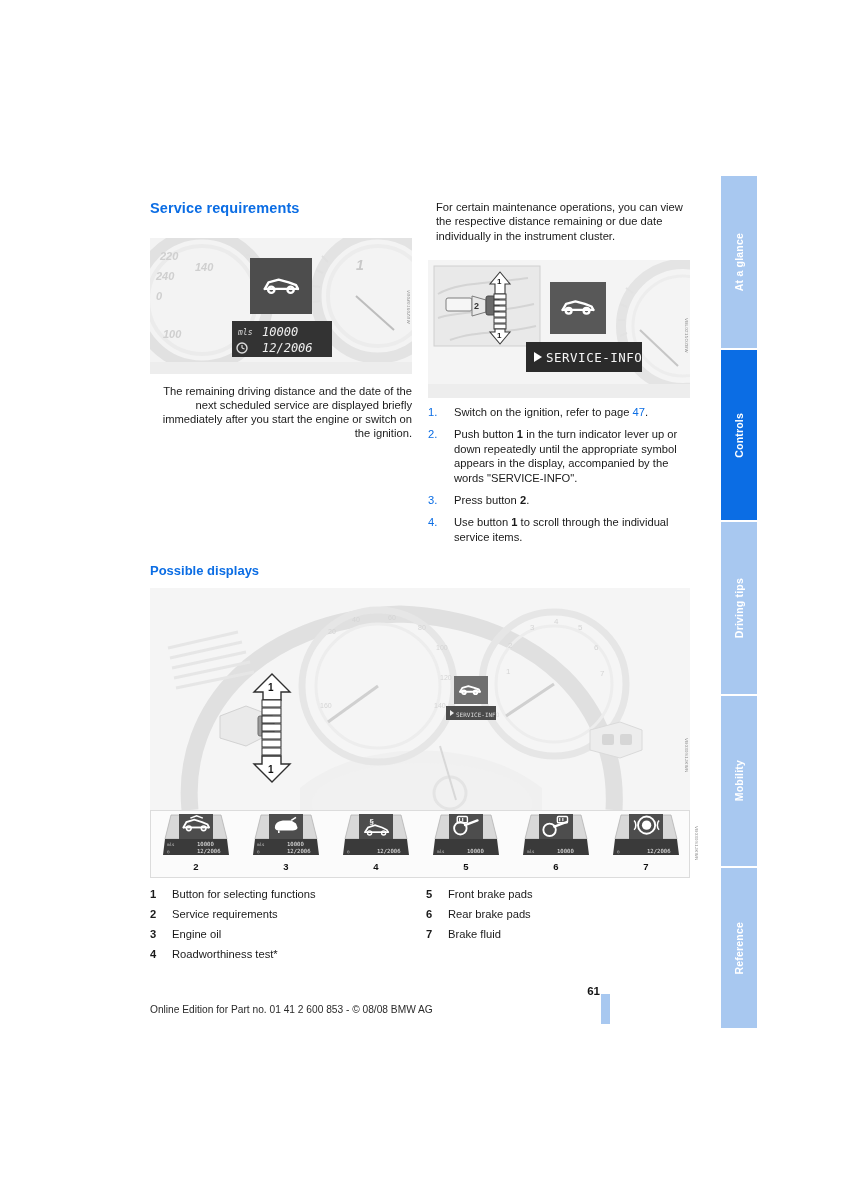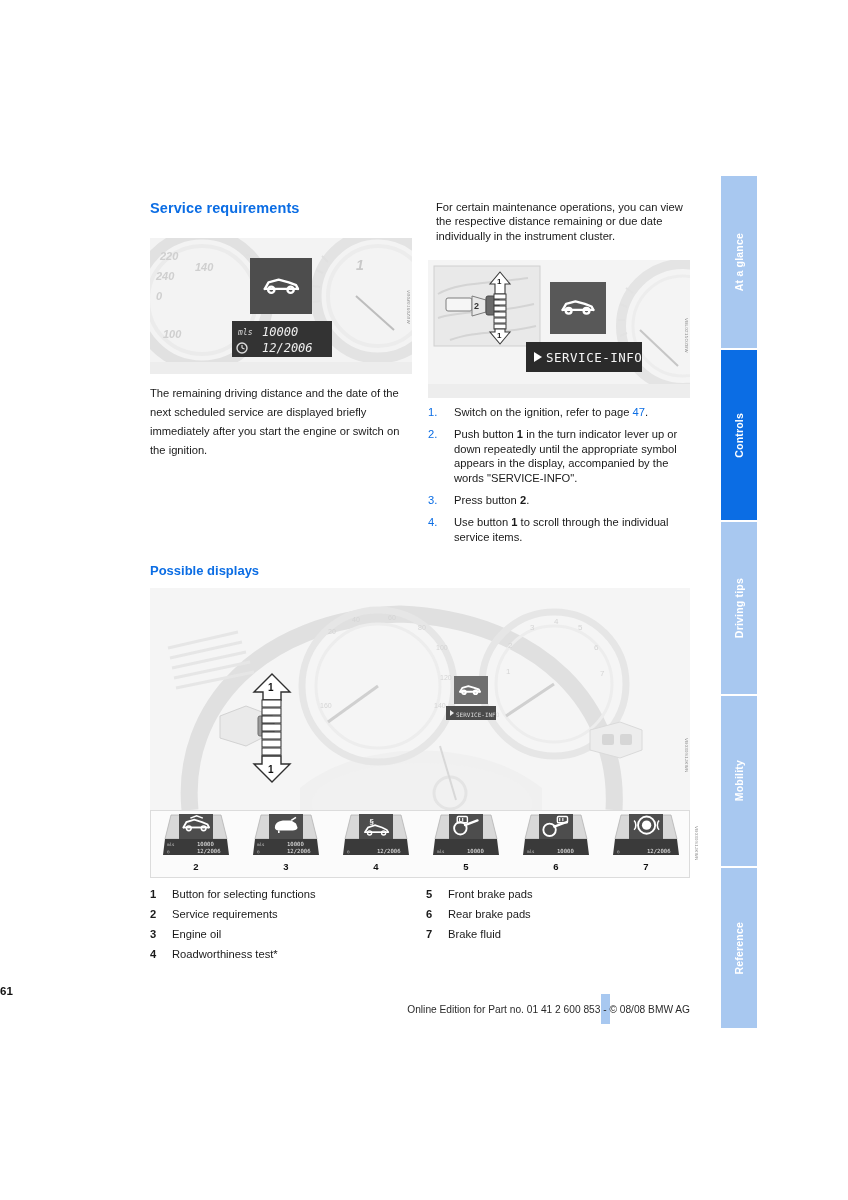--- a/index.html
+++ b/index.html
@@ -55,9 +55,10 @@
   }
   p.body{
     font-size:11.2px;
-    line-height:19px;
+    line-height:14px;
     color:#1a1a1a;
     margin:0 0 11px 0;
+    text-align:right;
   }
   .rtext{font-size:11.2px;line-height:14.4px;color:#1a1a1a;margin:0 0 11px 8px;}
 

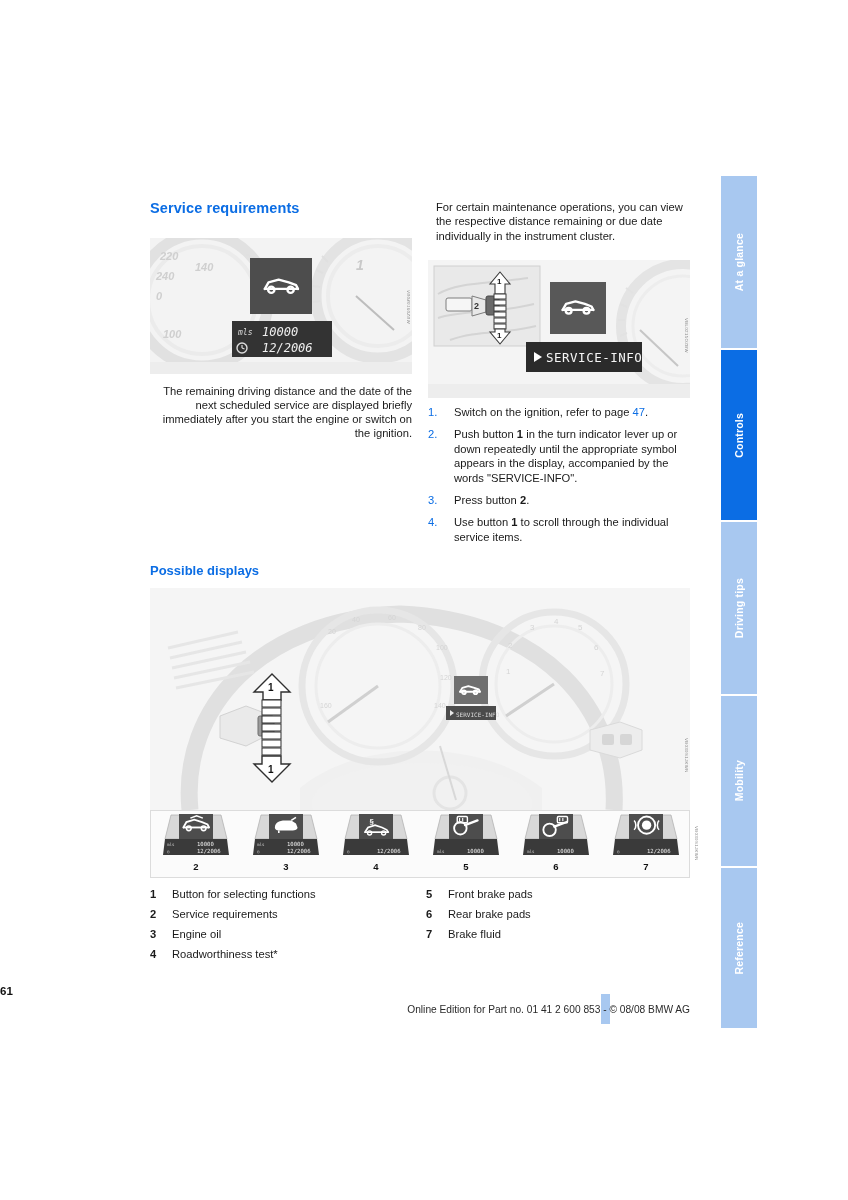--- a/index.html
+++ b/index.html
@@ -117,7 +117,7 @@
 
   
   .pagenum{
-    position:absolute;left:0;top:985px;width:600px;text-align:left;
+    position:absolute;left:0;top:985px;width:600px;text-align:right;
     font-size:11.5px;font-weight:bold;color:#111;
   }
   .footer{

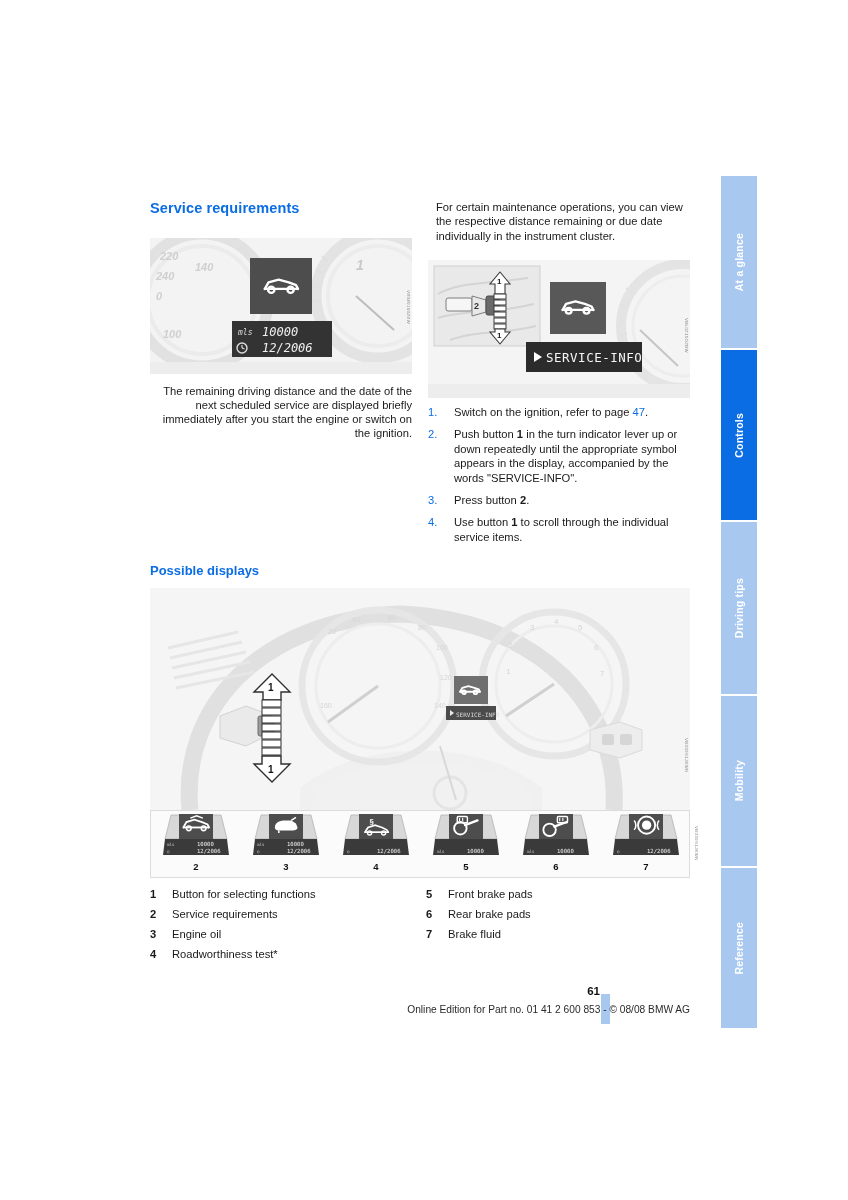--- a/index.html
+++ b/index.html
@@ -122,7 +122,7 @@
   }
   .footer{
     position:absolute;left:150px;top:1004px;width:540px;
-    font-size:10.2px;color:#2a2a2a;text-align:right;
+    font-size:10.2px;color:#2a2a2a;text-align:left;
   }
   .pagebar{
     position:absolute;left:601px;top:994px;width:9px;height:30px;

